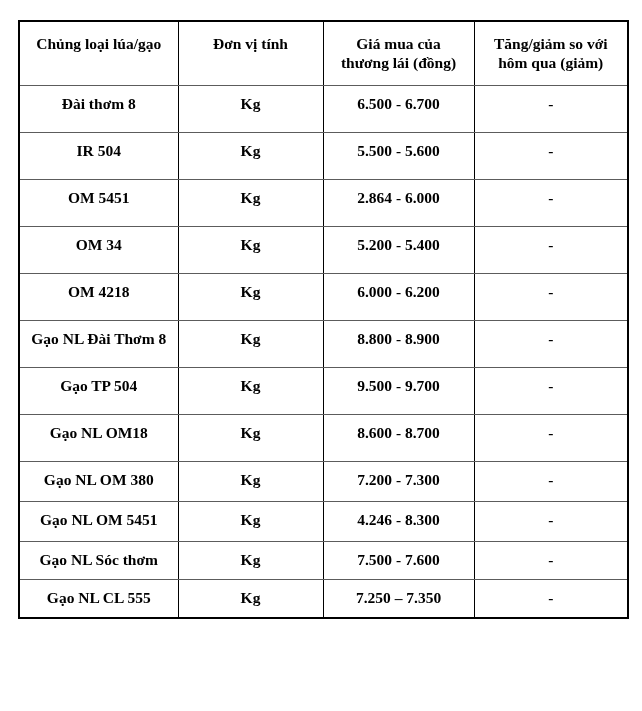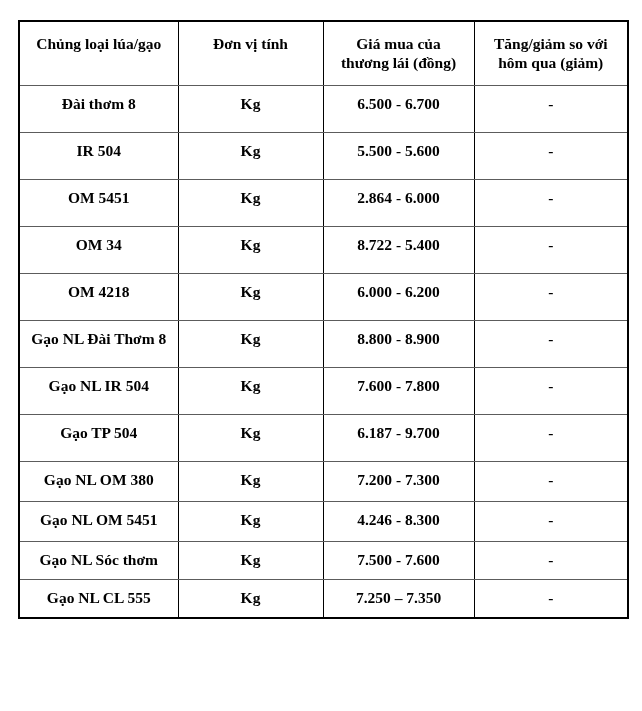--- a/index.html
+++ b/index.html
@@ -109,7 +109,7 @@
       <tr>
         <td>OM 34</td>
         <td>Kg</td>
-        <td>8.722 - 5.400</td>
+        <td>5.200 - 5.400</td>
         <td>-</td>
       </tr>
       <tr>

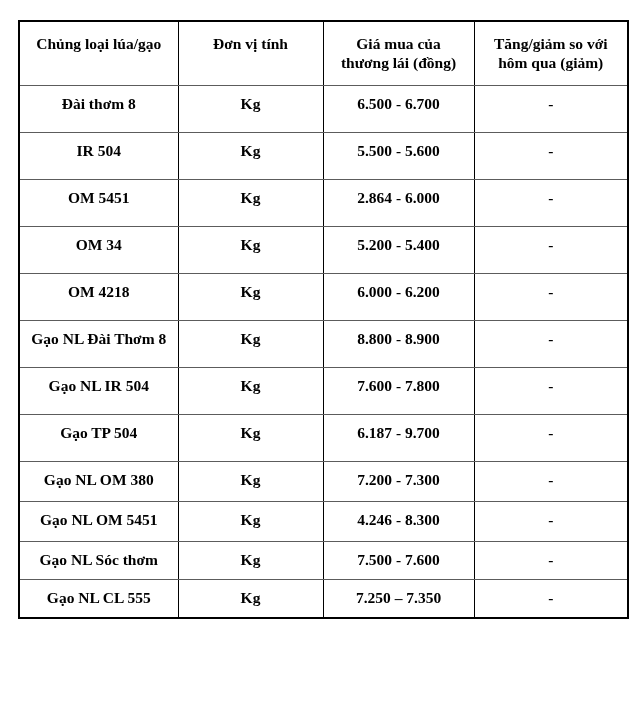--- a/index.html
+++ b/index.html
@@ -125,12 +125,6 @@
         <td>-</td>
       </tr>
       <tr>
-        <td>Gạo NL IR 504</td>
-        <td>Kg</td>
-        <td>7.600 - 7.800</td>
-        <td>-</td>
-      </tr>
-      <tr>
         <td>Gạo TP 504</td>
         <td>Kg</td>
         <td>6.187 - 9.700</td>

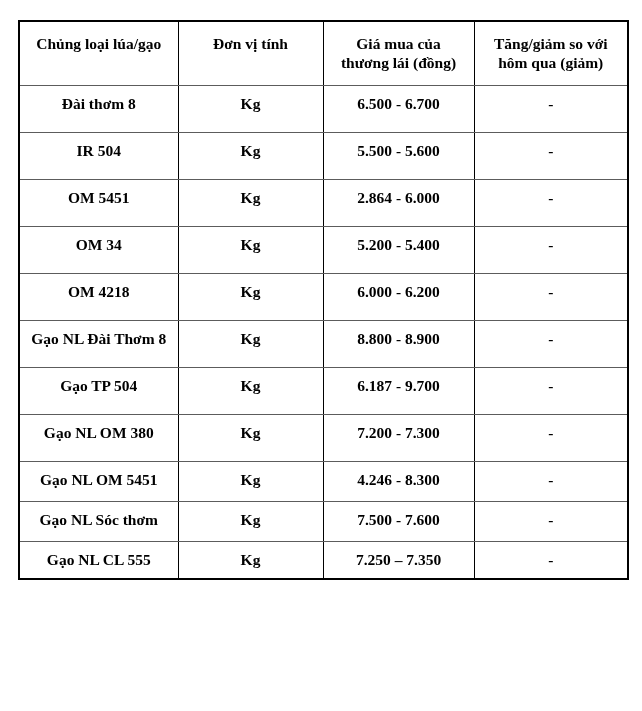--- a/index.html
+++ b/index.html
@@ -127,7 +127,7 @@
       <tr>
         <td>Gạo TP 504</td>
         <td>Kg</td>
-        <td>6.187 - 9.700</td>
+        <td>9.500 - 9.700</td>
         <td>-</td>
       </tr>
       <tr>

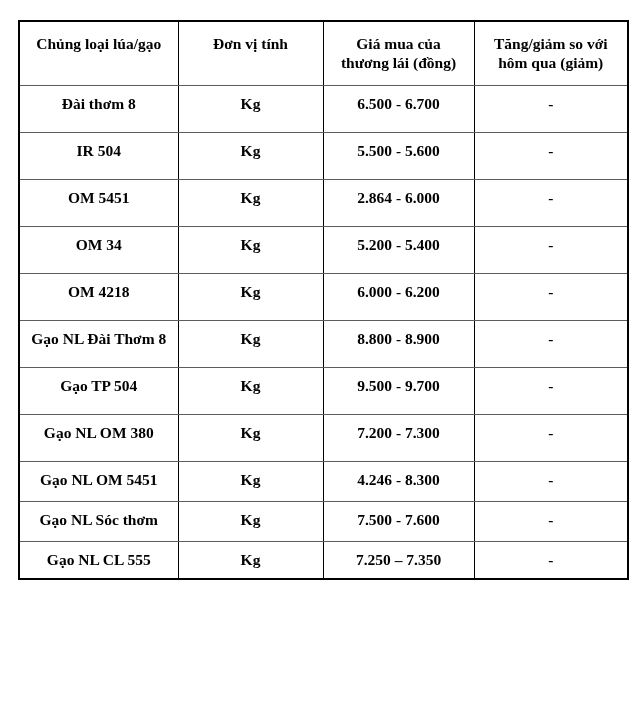--- a/index.html
+++ b/index.html
@@ -131,6 +131,12 @@
         <td>-</td>
       </tr>
       <tr>
+        <td>Gạo NL OM18</td>
+        <td>Kg</td>
+        <td>8.600 - 8.700</td>
+        <td>-</td>
+      </tr>
+      <tr>
         <td>Gạo NL OM 380</td>
         <td>Kg</td>
         <td>7.200 - 7.300</td>

